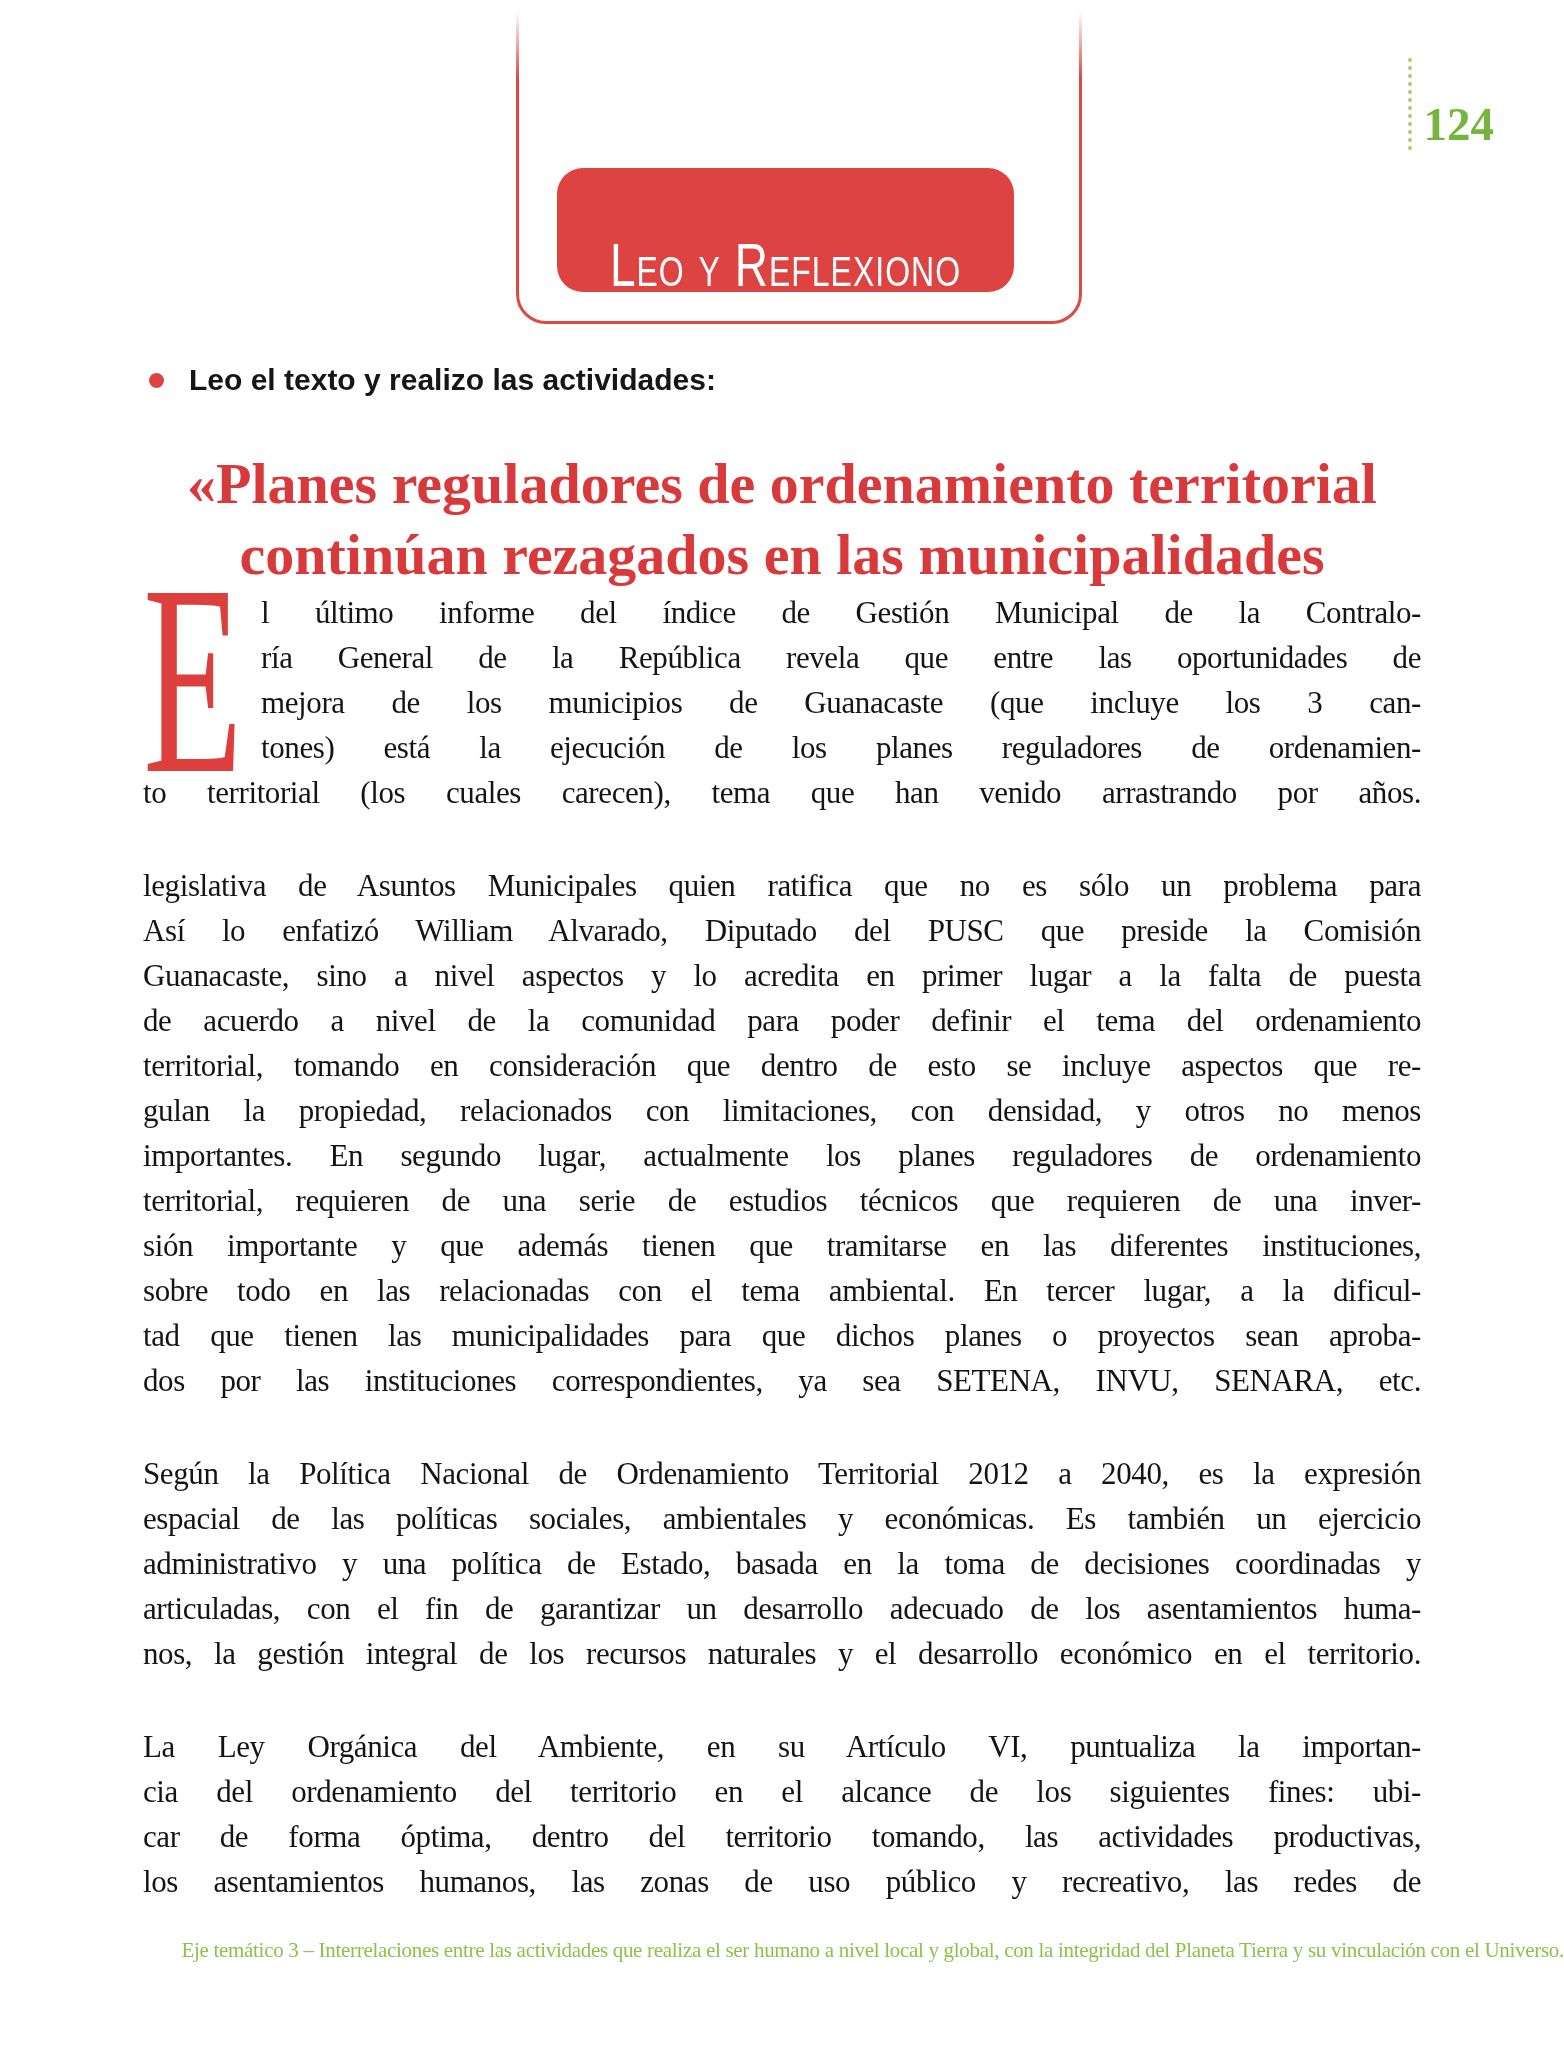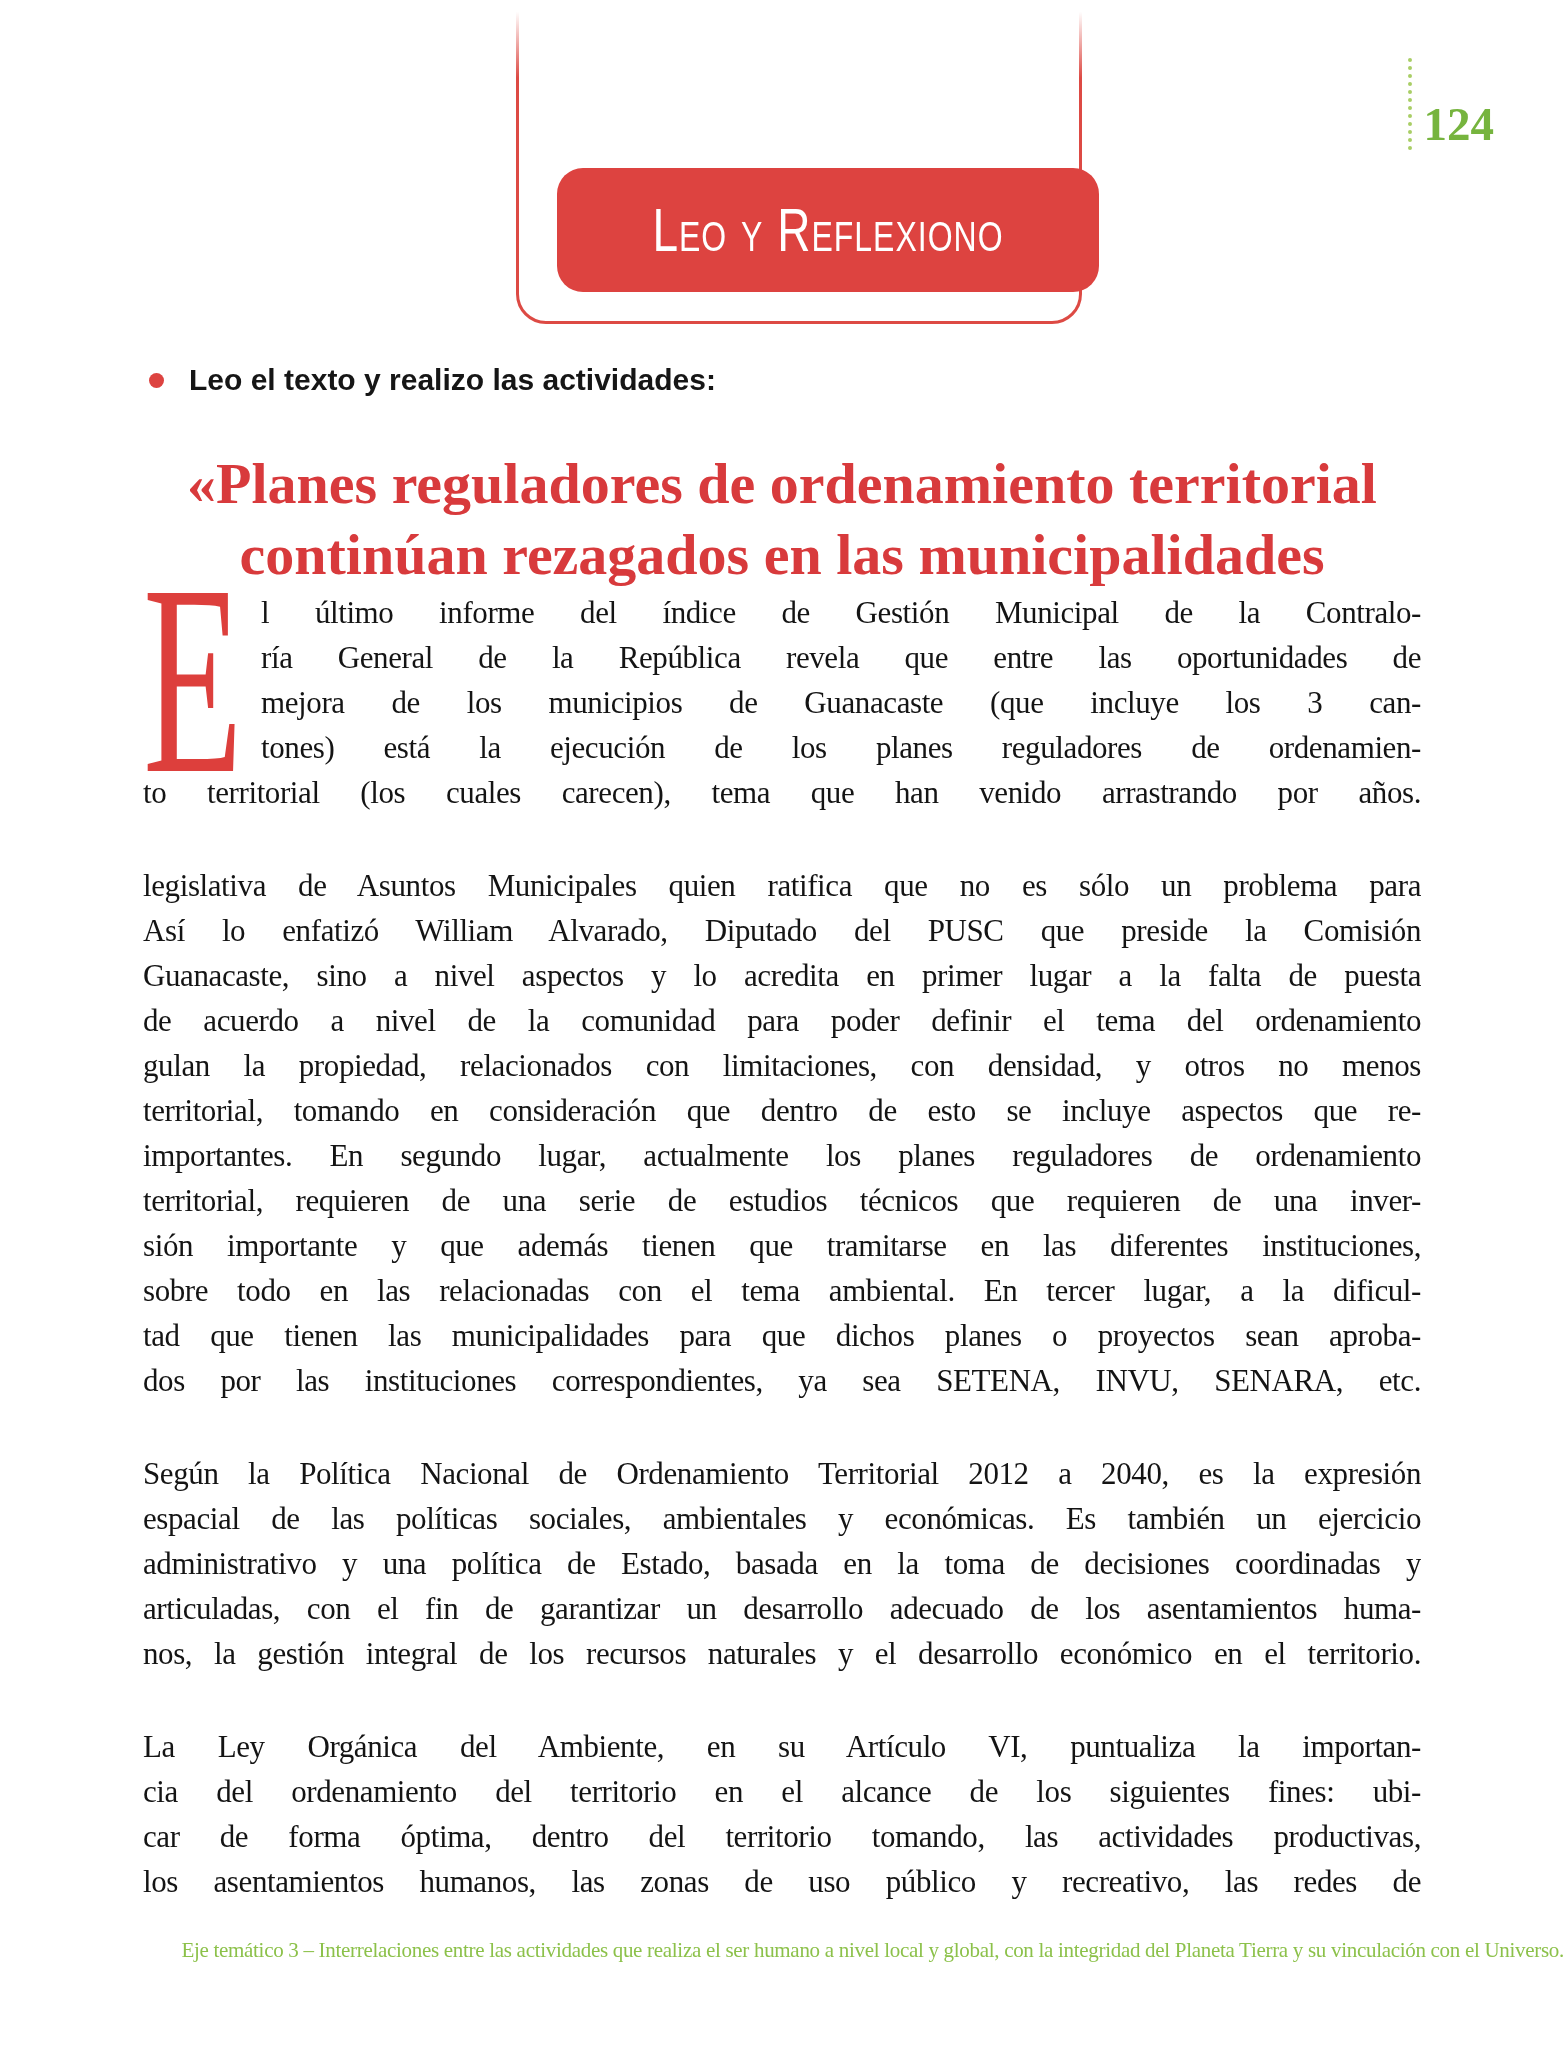--- a/index.html
+++ b/index.html
@@ -31,10 +31,10 @@
     background:linear-gradient(#ffffff 15%, rgba(255,255,255,0));
   }
   .banner{
-    position:absolute;left:557px;top:168px;width:542px;height:124px;
+    position:absolute;left:557px;top:168px;width:457px;height:124px;
     background:var(--banner-red);
     border-radius:26px;
-    display:flex;align-items:center;justify-content:center;
+    display:flex;align-items:flex-end;justify-content:center;
   }
   .banner-label{
     color:#ffffff;

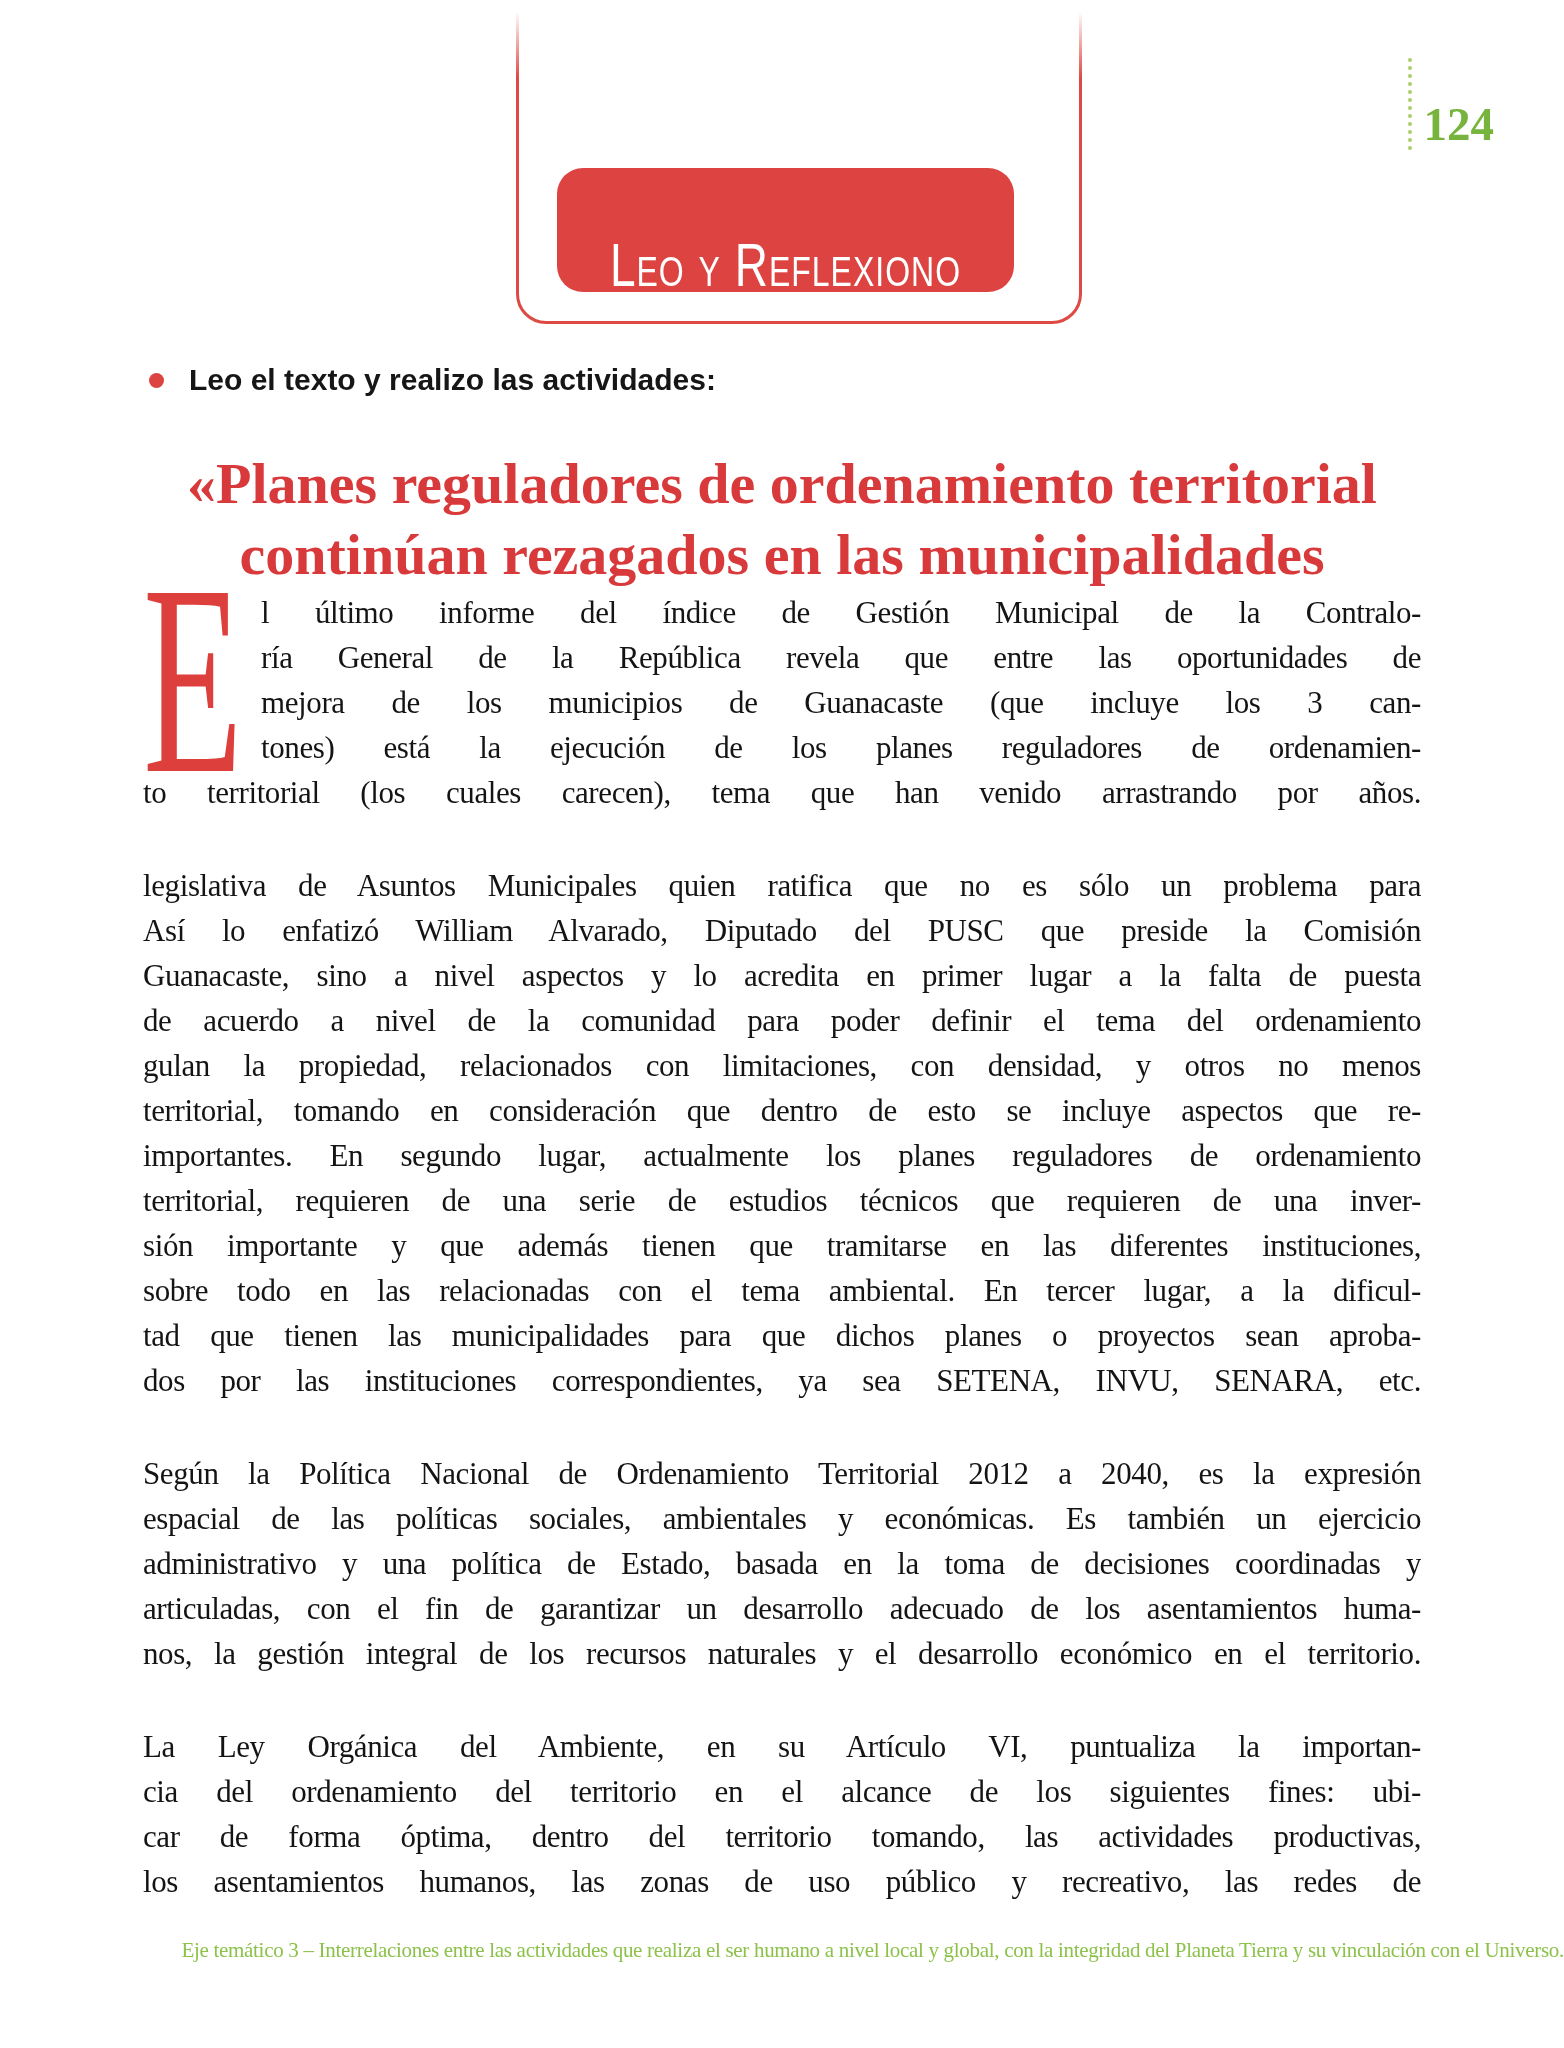--- a/index.html
+++ b/index.html
@@ -168,8 +168,8 @@
           <div class="tline">Así lo enfatizó William Alvarado, Diputado del PUSC que preside la Comisión</div>
           <div class="tline">Guanacaste, sino a nivel aspectos y lo acredita  en primer lugar a la falta de puesta</div>
           <div class="tline">de acuerdo a nivel de la comunidad para poder definir el tema del ordenamiento</div>
+          <div class="tline">territorial, tomando en consideración que dentro de esto se incluye aspectos que re-</div>
           <div class="tline">gulan la propiedad, relacionados con limitaciones, con densidad, y otros no menos</div>
-          <div class="tline">territorial, tomando en consideración que dentro de esto se incluye aspectos que re-</div>
           <div class="tline">importantes. En segundo lugar, actualmente los planes reguladores de ordenamiento</div>
           <div class="tline">territorial, requieren de una serie de estudios técnicos que requieren de una inver-</div>
           <div class="tline">sión importante y que además tienen que tramitarse en las diferentes instituciones,</div>

